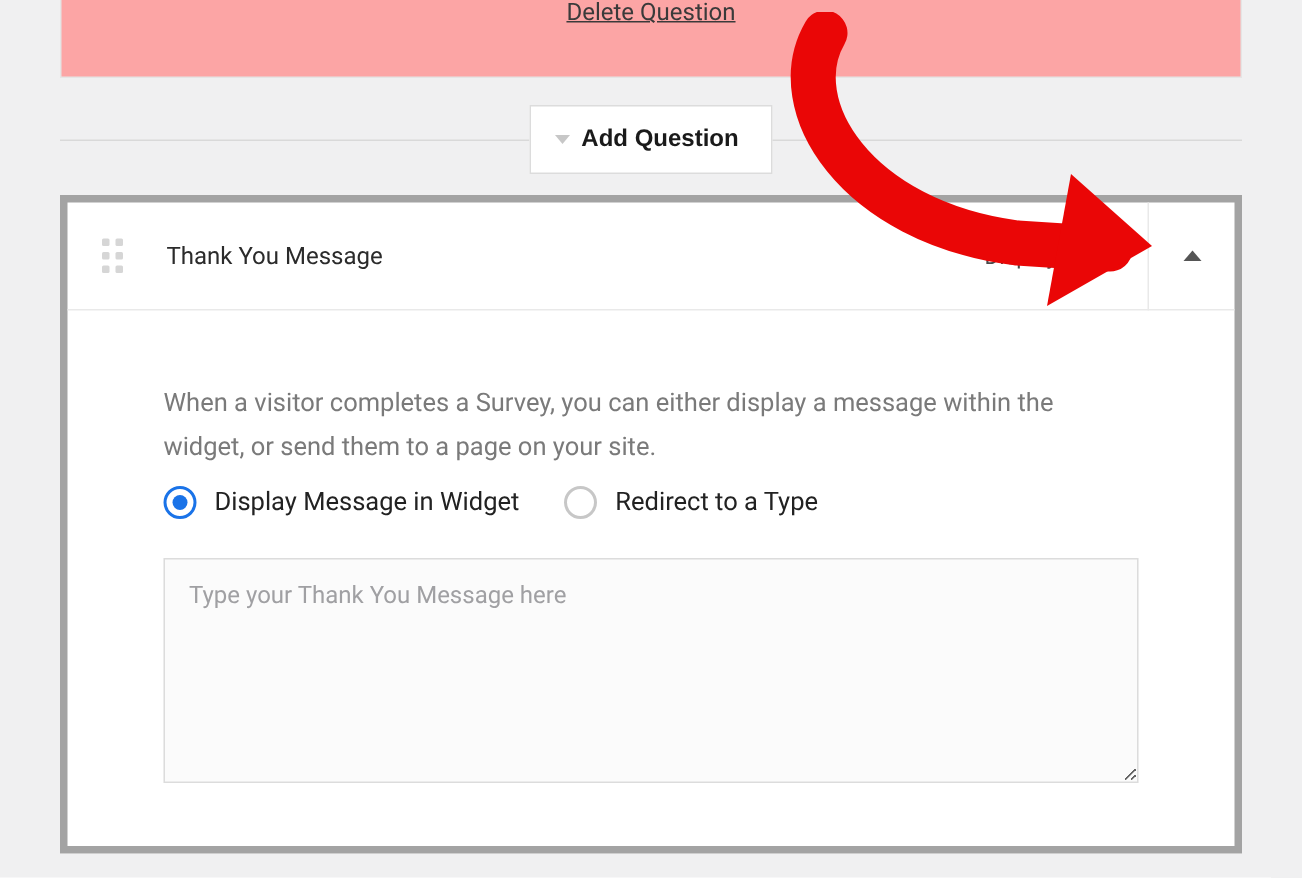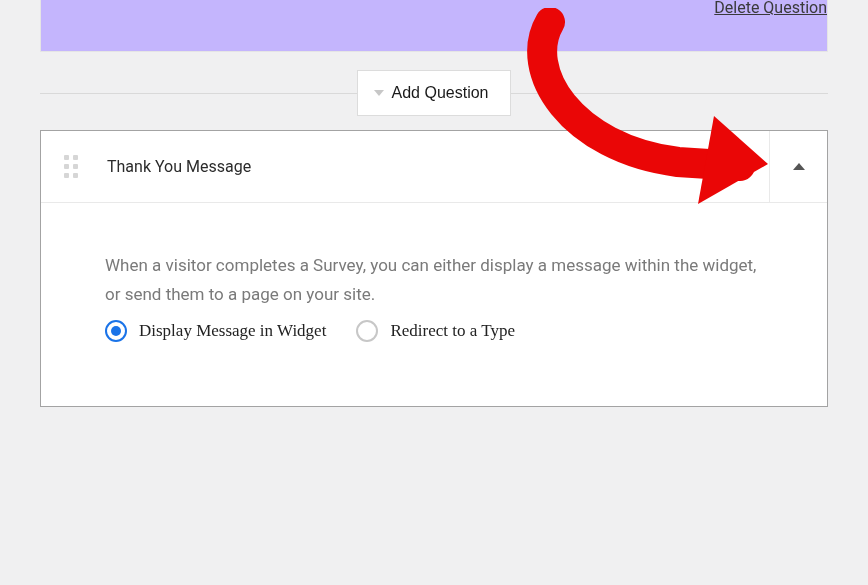--- a/index.html
+++ b/index.html
@@ -18,11 +18,11 @@
       padding: 0 40px;
     }
     .card-top {
-      background: #c4b5fd;
+      background: #fca5a5;
       border: 1px solid #e5e5e5;
       border-top: none;
       padding: 0 0 24px 0;
-      text-align: right;
+      text-align: center;
     }
     .delete-link {
       display: inline-block;

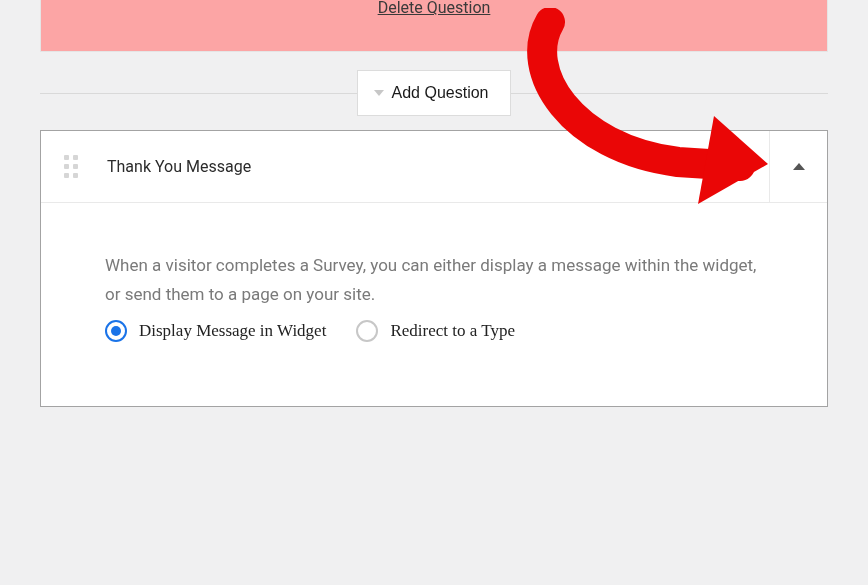--- a/index.html
+++ b/index.html
@@ -60,7 +60,7 @@
       border-right: 5px solid transparent;
       border-top: 6px solid #c7c7c7;
     }
-    .add-btn strong { font-weight: 400; color: #1a1a1a; }
+    .add-btn strong { font-weight: 700; color: #1a1a1a; }
     .panel {
       background: #fff;
       border: 1px solid #a3a3a3;

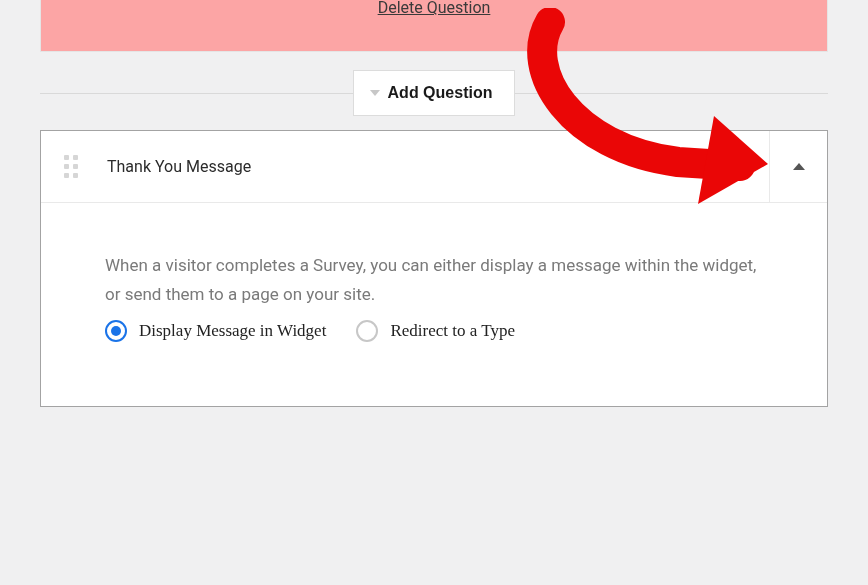--- a/index.html
+++ b/index.html
@@ -63,7 +63,7 @@
     .add-btn strong { font-weight: 700; color: #1a1a1a; }
     .panel {
       background: #fff;
-      border: 1px solid #a3a3a3;
+      border: 5px solid #a3a3a3;
     }
     .panel-head {
       display: flex;

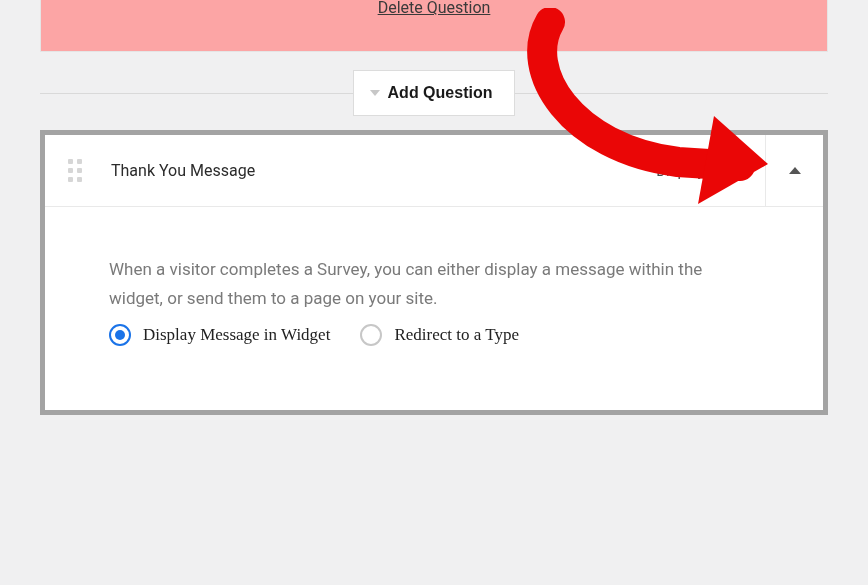--- a/index.html
+++ b/index.html
@@ -134,7 +134,6 @@
       align-items: center;
       gap: 12px;
       cursor: pointer;
-      font-family: Liberation Serif, serif;
     }
     .radio-opt .circle {
       width: 22px; height: 22px;

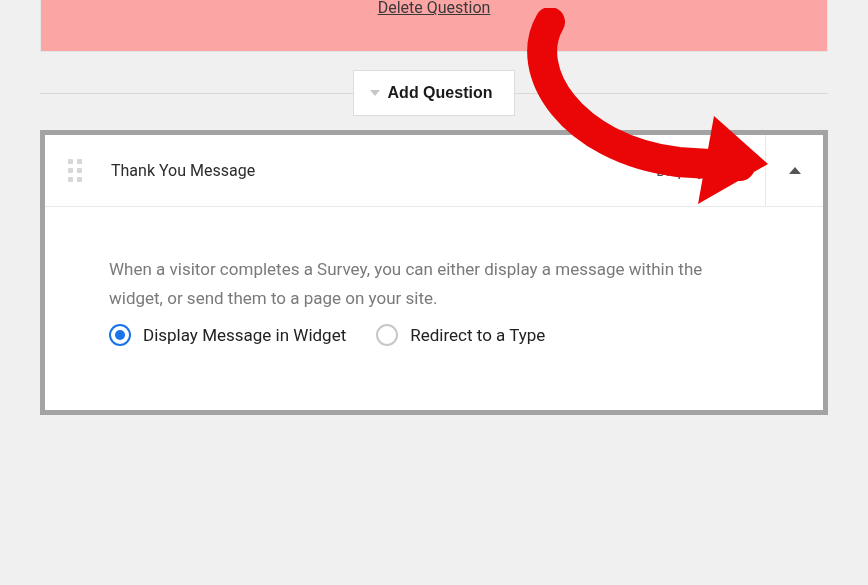--- a/index.html
+++ b/index.html
@@ -228,6 +228,7 @@
         </label>
       </div>
 
+      <textarea class="msg-area" placeholder="Type your Thank You Message here" style=""></textarea>
     </div>
   </div>
 

